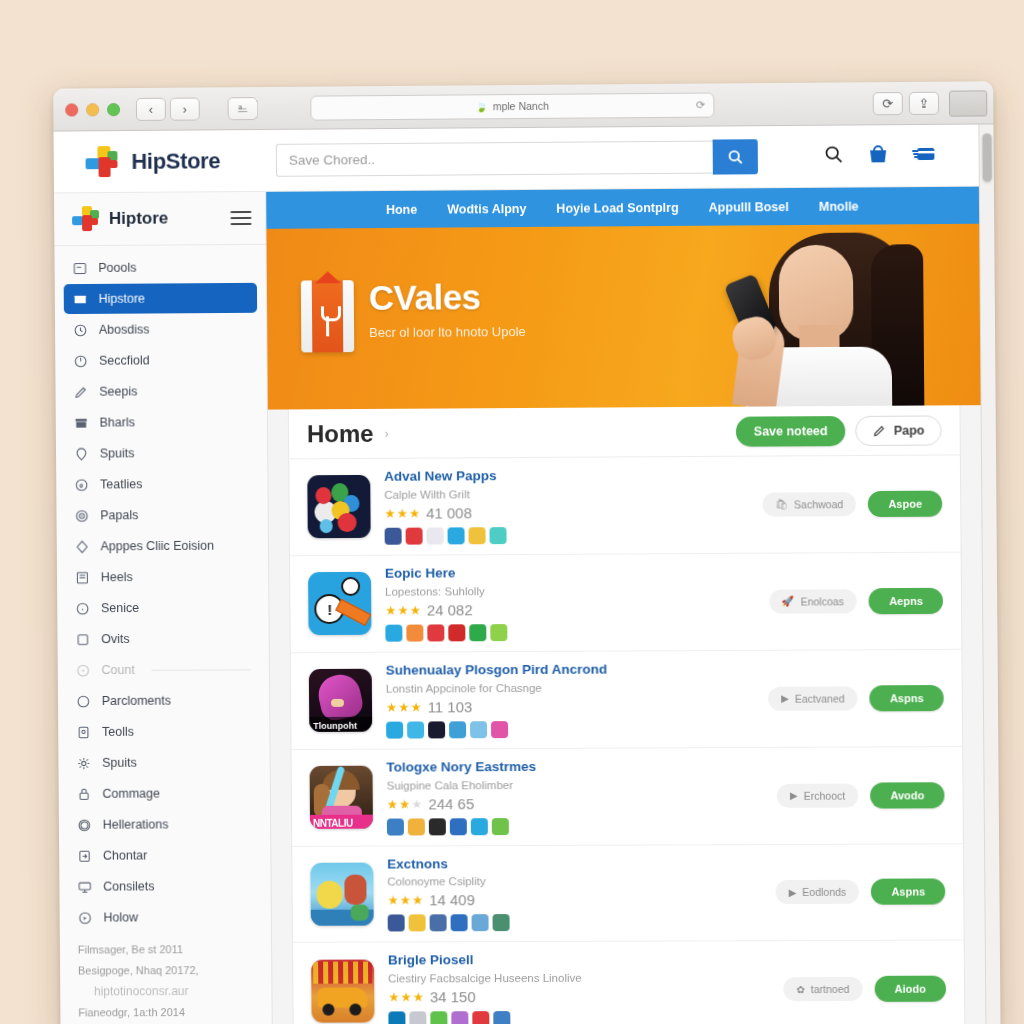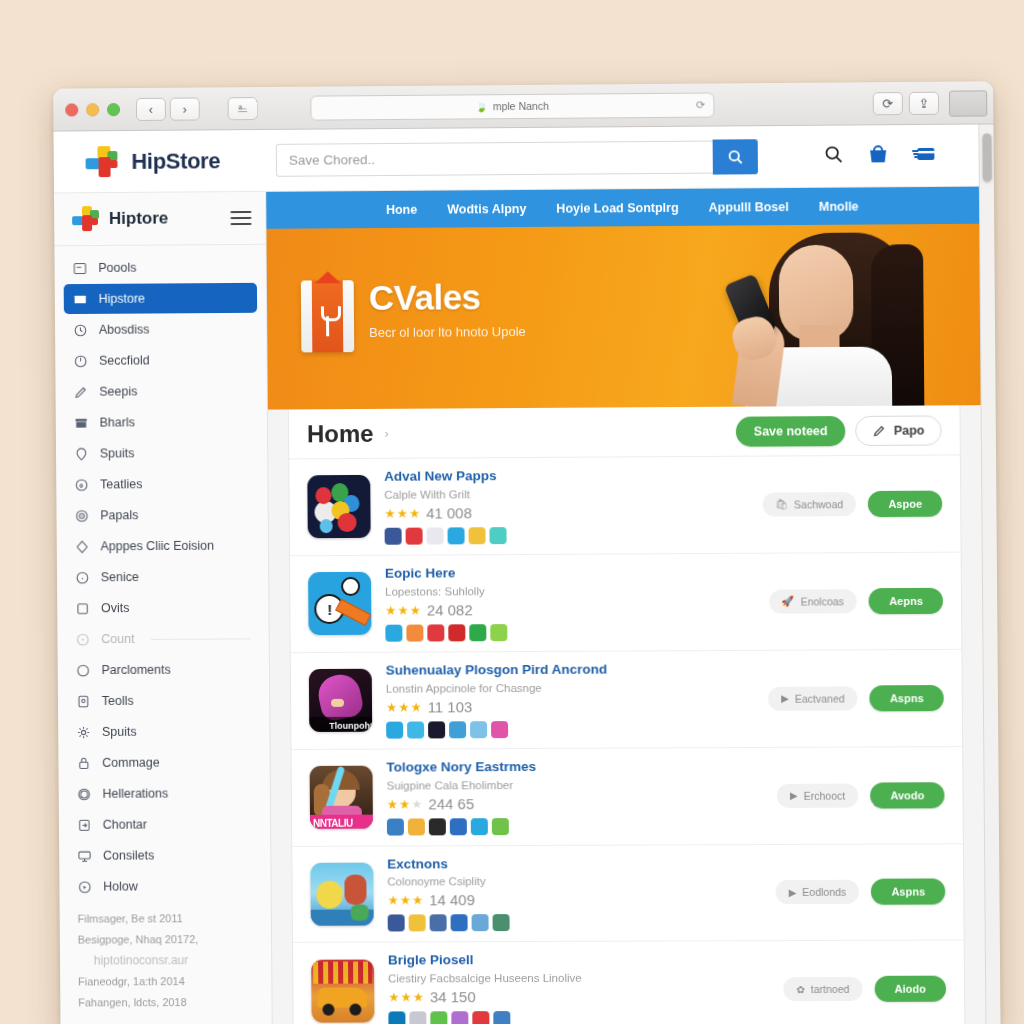--- a/index.html
+++ b/index.html
@@ -484,6 +484,16 @@
           <div class="side-item">
             <span class="ico">
               <svg width="15" height="15" viewBox="0 0 24 24">
+                <rect x="4" y="3.5" width="16" height="17" rx="1.5" stroke="currentColor" fill="none" stroke-width="1.7"></rect>
+                <line x1="7.5" y1="8" x2="16.5" y2="8" stroke="currentColor" fill="none" stroke-width="1.7"></line>
+                <line x1="7.5" y1="12" x2="16.5" y2="12" stroke="currentColor" fill="none" stroke-width="1.7"></line>
+              </svg>
+            </span>
+            <span>Heels</span>
+          </div>
+          <div class="side-item">
+            <span class="ico">
+              <svg width="15" height="15" viewBox="0 0 24 24">
                 <circle cx="12" cy="12" r="8.5" stroke="currentColor" fill="none" stroke-width="1.7"></circle>
                 <circle cx="12" cy="13" r="1.2" fill="currentColor"></circle>
               </svg>

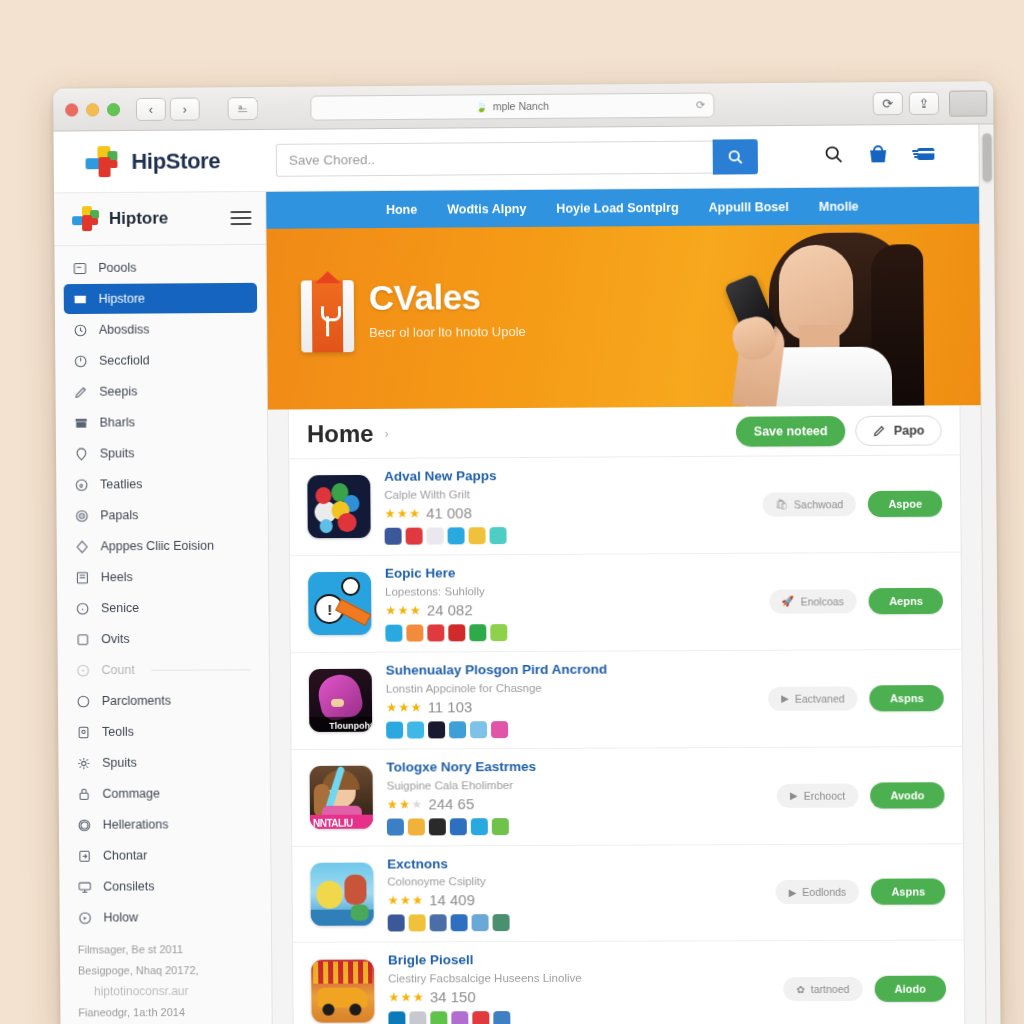--- a/index.html
+++ b/index.html
@@ -723,7 +723,7 @@
       <span style="position:absolute;left:10px;top:6px;width:42px;height:44px;border-radius:20px 20px 14px 14px;background:linear-gradient(150deg,#e055c8,#9b2f8a);transform:rotate(-12deg)"></span>
       <span style="position:absolute;left:22px;top:30px;width:13px;height:8px;border-radius:5px;background:#f0d0a0"></span>
       <span style="position:absolute;left:0;bottom:0;right:0;height:15px;background:rgba(0,0,0,.6)"></span>
-      <span style="position:absolute;left:20px;bottom:1px;font:bold 9px sans-serif;color:#fff">Tlounpoht</span>
+      <span style="position:absolute;left:4px;bottom:1px;font:bold 9px sans-serif;color:#fff">Tlounpoht</span>
                 </div>
               </div>
               <div class="info">

